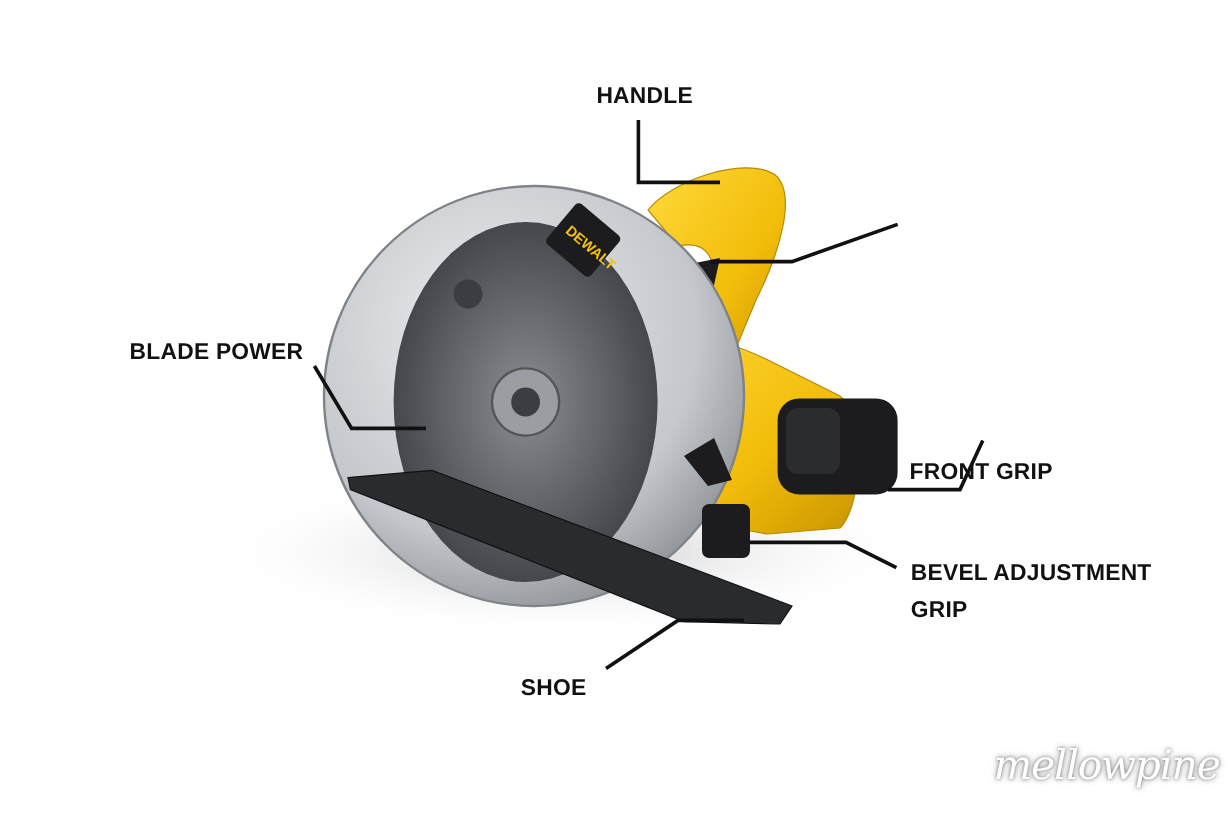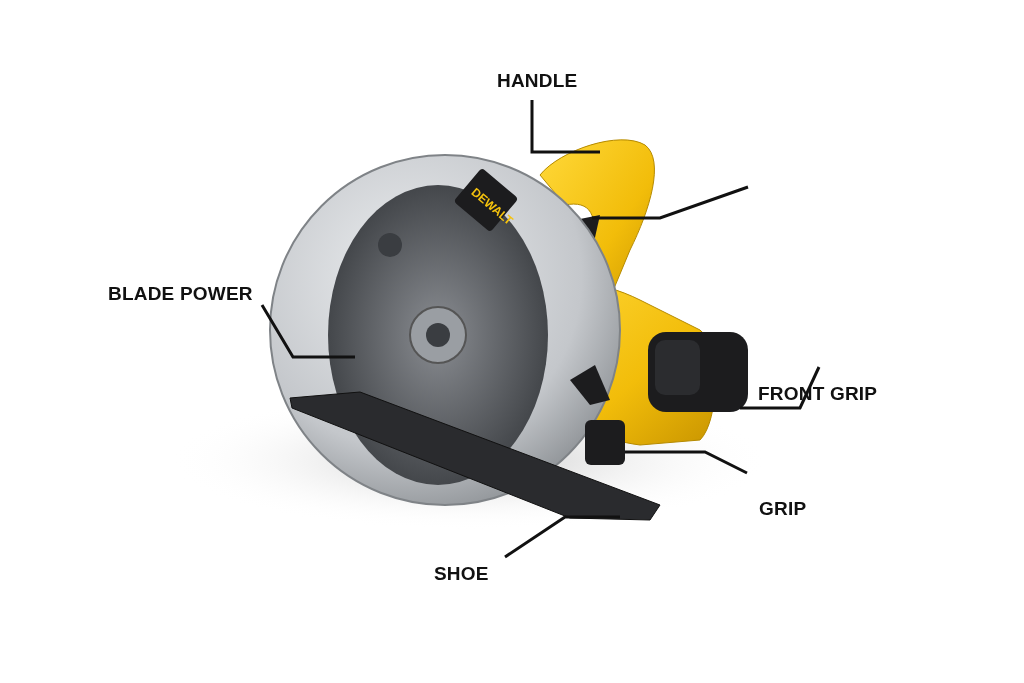--- a/index.html
+++ b/index.html
@@ -77,6 +77,7 @@
   <div class="label" style="left:497px;top:66px;">HANDLE</div>
   <div class="label" style="left:108px;top:279px;">BLADE POWER</div>
   <div class="label" style="left:758px;top:336px;margin-top:43px;">FRONT GRIP</div>
+  <div class="label" style="left:759px;top:463px;">BEVEL ADJUSTMENT</div>
   <div class="label" style="left:759px;top:494px;">GRIP</div>
   <div class="label" style="left:434px;top:559px;">SHOE</div>
 

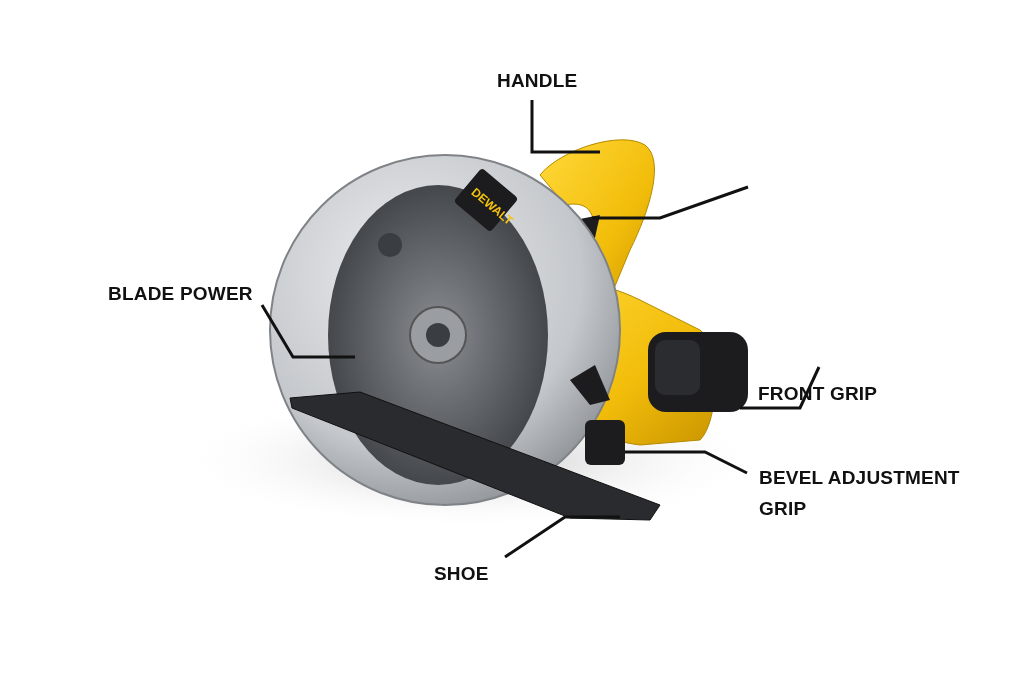--- a/index.html
+++ b/index.html
@@ -81,6 +81,7 @@
   <div class="label" style="left:759px;top:494px;">GRIP</div>
   <div class="label" style="left:434px;top:559px;">SHOE</div>
 
+  <div class="wm">mellowpine</div>
 </div>
 
 </body></html>

